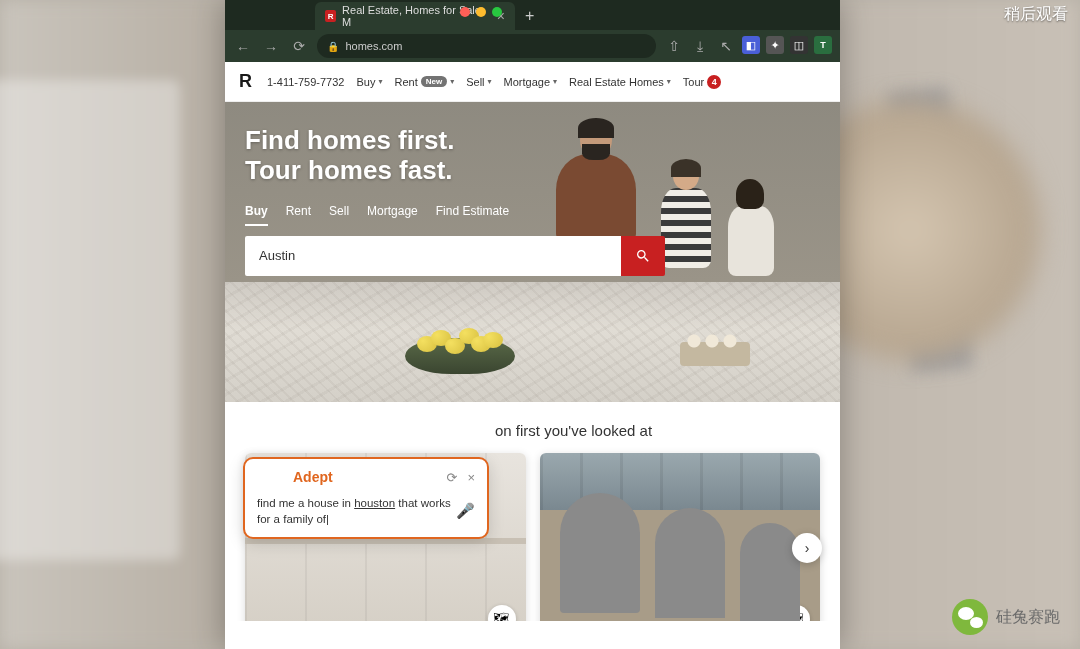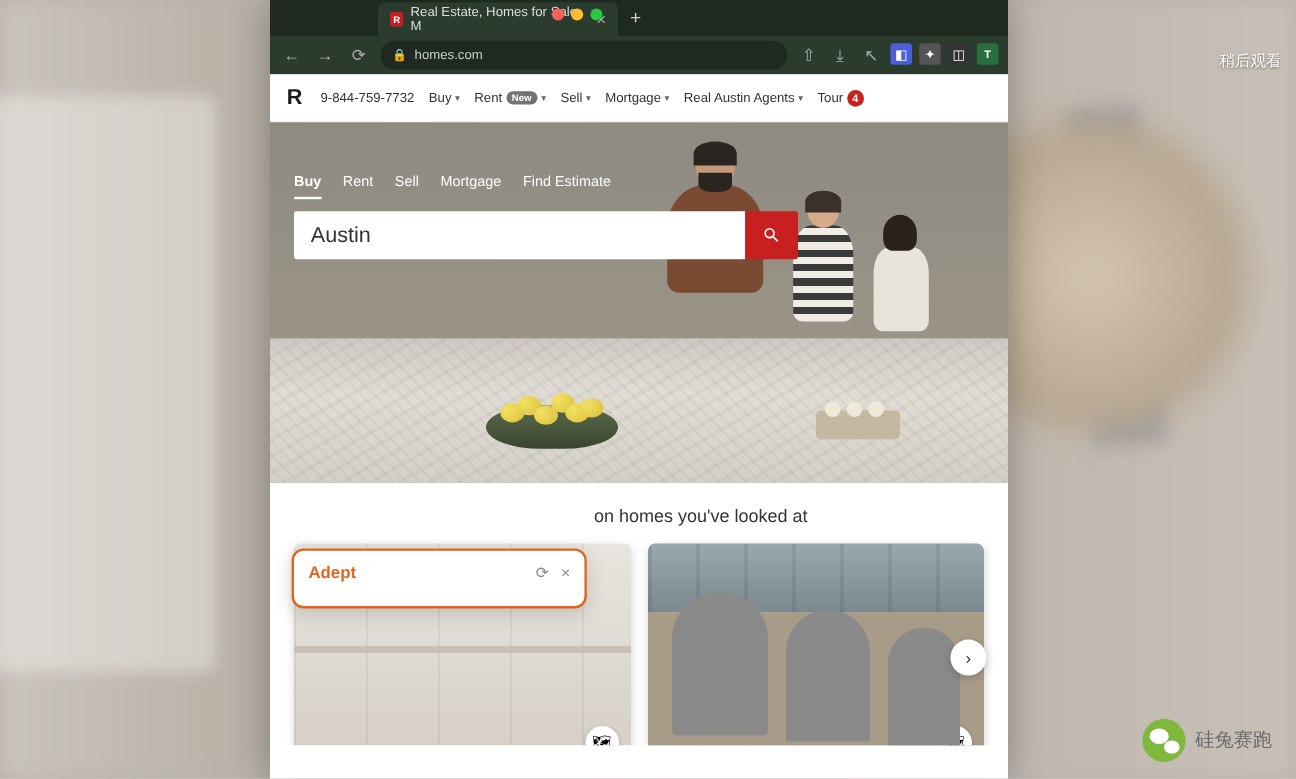--- a/index.html
+++ b/index.html
@@ -137,7 +137,7 @@
   .adept-text u { text-decoration: underline; }
   .mic-icon { position: absolute; right: 0; top: 50%; transform: translateY(-50%); font-size: 15px; color: #555; }
 
-  .top-right-text { position: absolute; right: 12px; top: 4px; color: #fff; font-size: 13px; text-shadow: 0 1px 2px rgba(0,0,0,0.5); margin-top: 38px; }
+  .top-right-text { position: absolute; right: 12px; top: 4px; color: #fff; font-size: 16px; text-shadow: 0 1px 2px rgba(0,0,0,0.5); }
   .wechat-badge { position: absolute; right: 20px; bottom: 14px; display: flex; align-items: center; gap: 8px; }
   .wechat-icon { width: 36px; height: 36px; background: #7fb83d; border-radius: 50%; display: flex; align-items: center; justify-content: center; position: relative; }
   .wechat-icon::before { content:""; width: 16px; height: 13px; background: #fff; border-radius: 50%; position: absolute; left: 6px; top: 8px; }

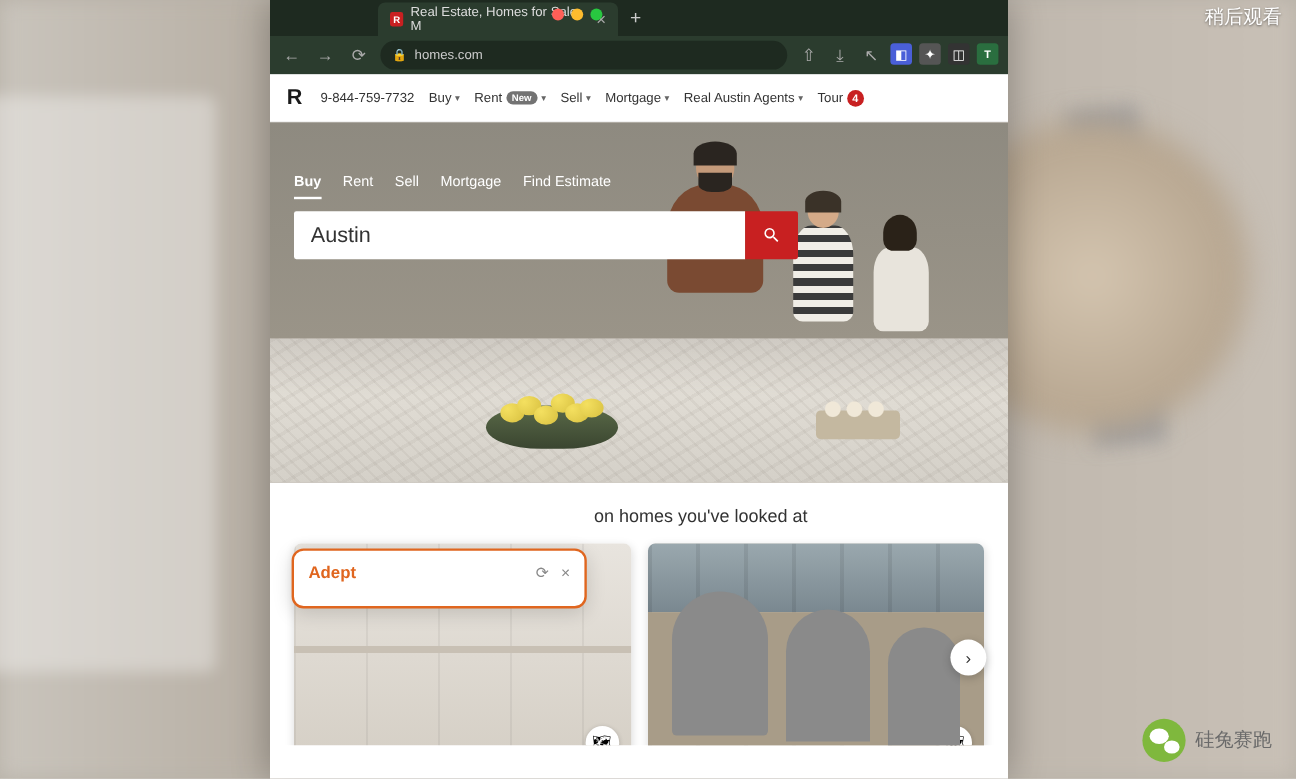--- a/index.html
+++ b/index.html
@@ -190,7 +190,7 @@
   <div class="page">
     <div class="top-nav">
       <span class="logo">R</span>
-      <span class="nav-item">9-844-759-7732</span>
+      <span class="nav-item">1-411-759-7732</span>
       <span class="nav-item">
           <span>Buy</span>
           <span class="caret">▾</span>

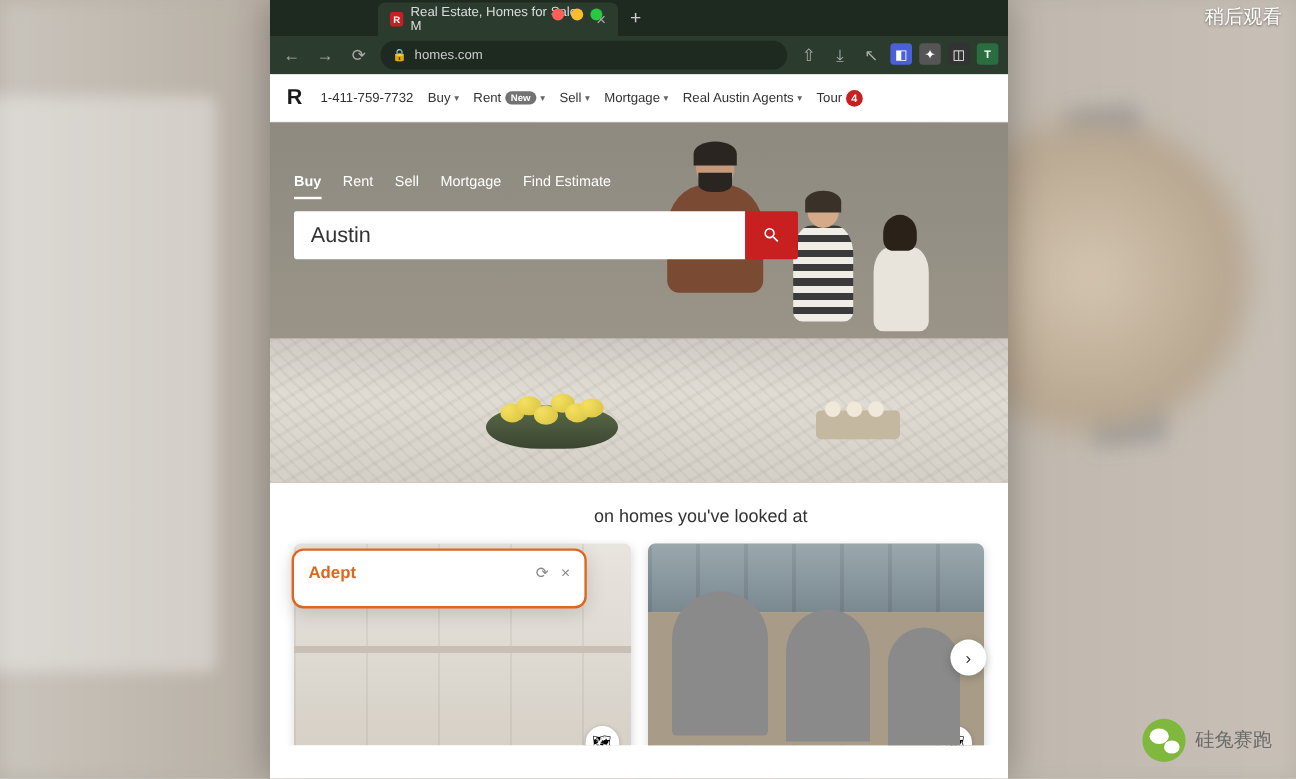--- a/index.html
+++ b/index.html
@@ -209,7 +209,7 @@
           <span class="caret">▾</span>
         </span>
       <span class="nav-item">
-          <span>Real Austin Agents</span>
+          <span>Real Estate Homes</span>
           <span class="caret">▾</span>
         </span>
       <span class="nav-item">

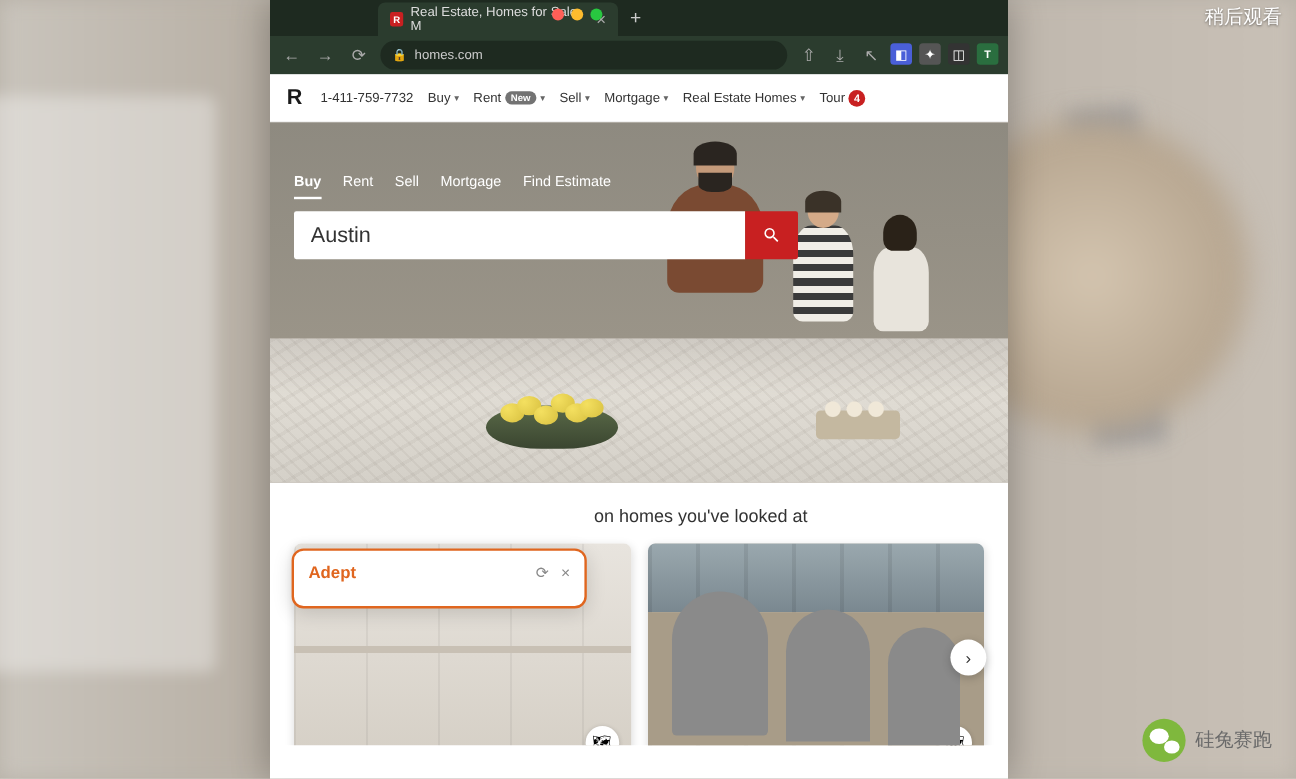--- a/index.html
+++ b/index.html
@@ -252,6 +252,10 @@
       </div>
       <div class="eggs"></div>
       <div class="hero-content">
+        <div class="hero-h1">
+          <div>Find homes first.</div>
+          <div>Tour homes fast.</div>
+        </div>
         <div class="hero-tabs">
           <span class="hero-tab active">Buy</span>
           <span class="hero-tab">Rent</span>

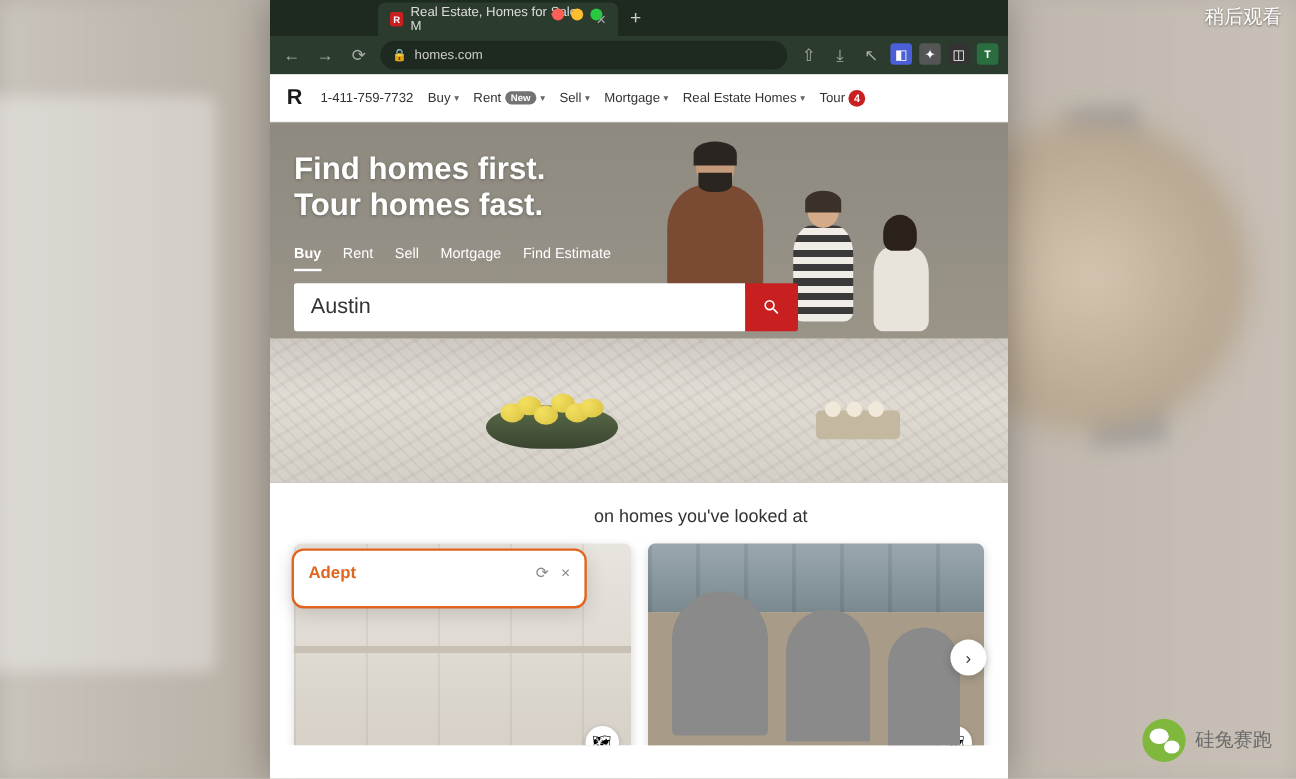--- a/index.html
+++ b/index.html
@@ -95,7 +95,7 @@
   .hero-tab { padding-bottom: 6px; cursor: pointer; }
   .hero-tab.active { border-bottom: 2px solid #fff; font-weight: 600; }
   .search-box { margin-top: 10px; display: flex; max-width: 420px; }
-  .search-input { flex: 1; height: 40px; background: #fff; border: none; padding: 0 14px; font-size: 18px; color: #333; border-radius: 2px 0 0 2px; }
+  .search-input { flex: 1; height: 40px; background: #fff; border: none; padding: 0 14px; font-size: 13px; color: #333; border-radius: 2px 0 0 2px; }
   .search-btn { width: 44px; height: 40px; background: #c82021; border: none; display: flex; align-items: center; justify-content: center; border-radius: 0 2px 2px 0; cursor: pointer; }
   .search-btn svg { width: 16px; height: 16px; fill: #fff; }
 

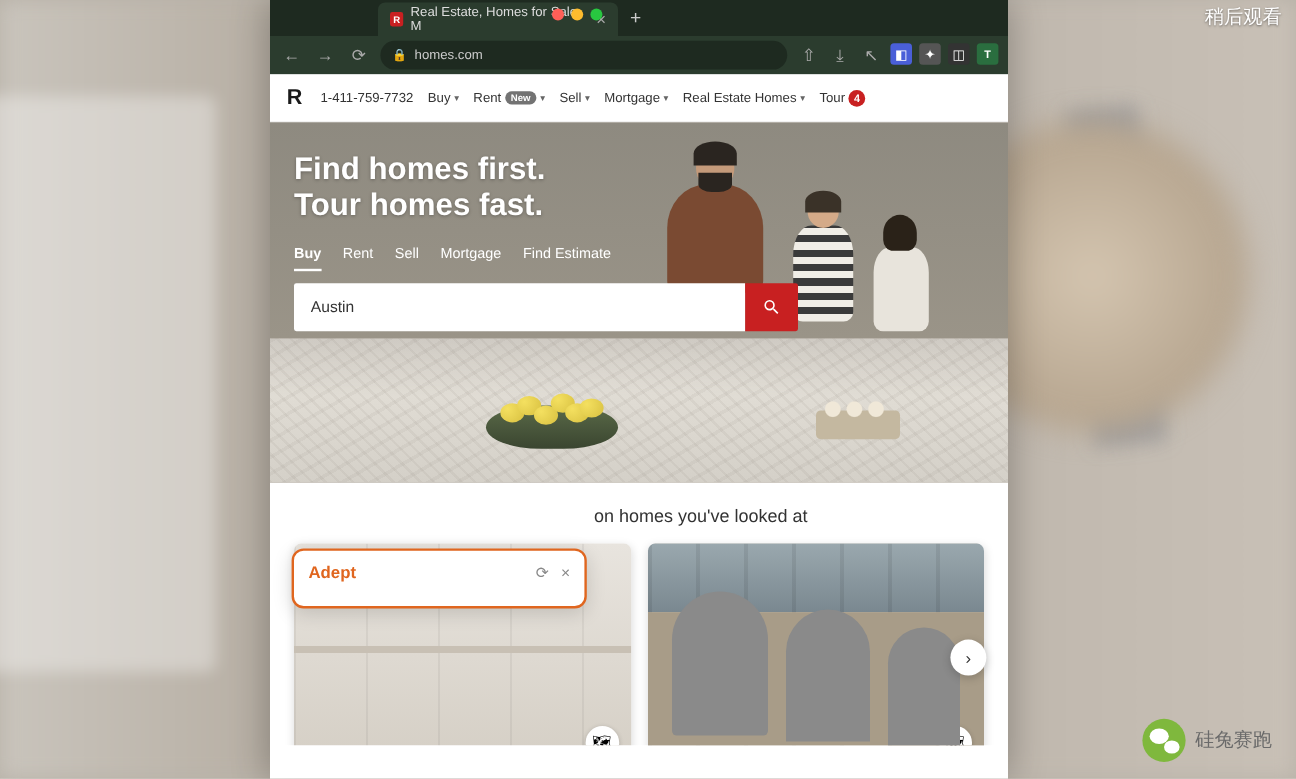--- a/index.html
+++ b/index.html
@@ -275,7 +275,7 @@
     </div>
 
     <div class="feed-section">
-      <div class="feed-heading">on homes you've looked at</div>
+      <div class="feed-heading">on first you've looked at</div>
       <div class="feed-cards">
         <div class="feed-card card1">
           <div class="map-pill">🗺</div>

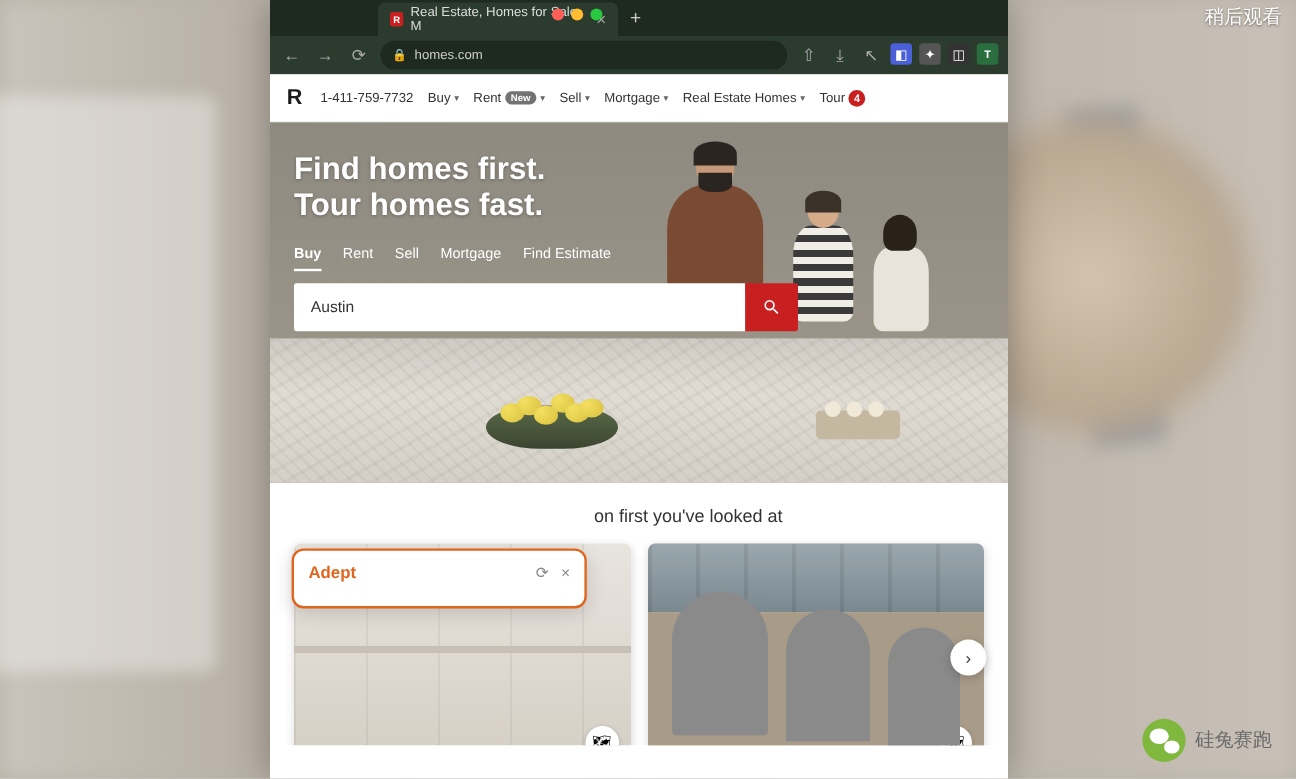--- a/index.html
+++ b/index.html
@@ -130,7 +130,7 @@
     z-index: 20;
   }
   .adept-header { display: flex; align-items: center; justify-content: space-between; margin-bottom: 10px; }
-  .adept-logo { color: #e0661f; font-weight: 700; font-size: 14px; }
+  .adept-logo { color: #e0661f; font-weight: 700; font-size: 14px; margin-left: 36px; }
   .adept-ctrls { display: flex; gap: 10px; color: #888; font-size: 13px; }
   .adept-input { position: relative; }
   .adept-text { font-size: 11.5px; color: #333; line-height: 1.4; padding-right: 22px; }

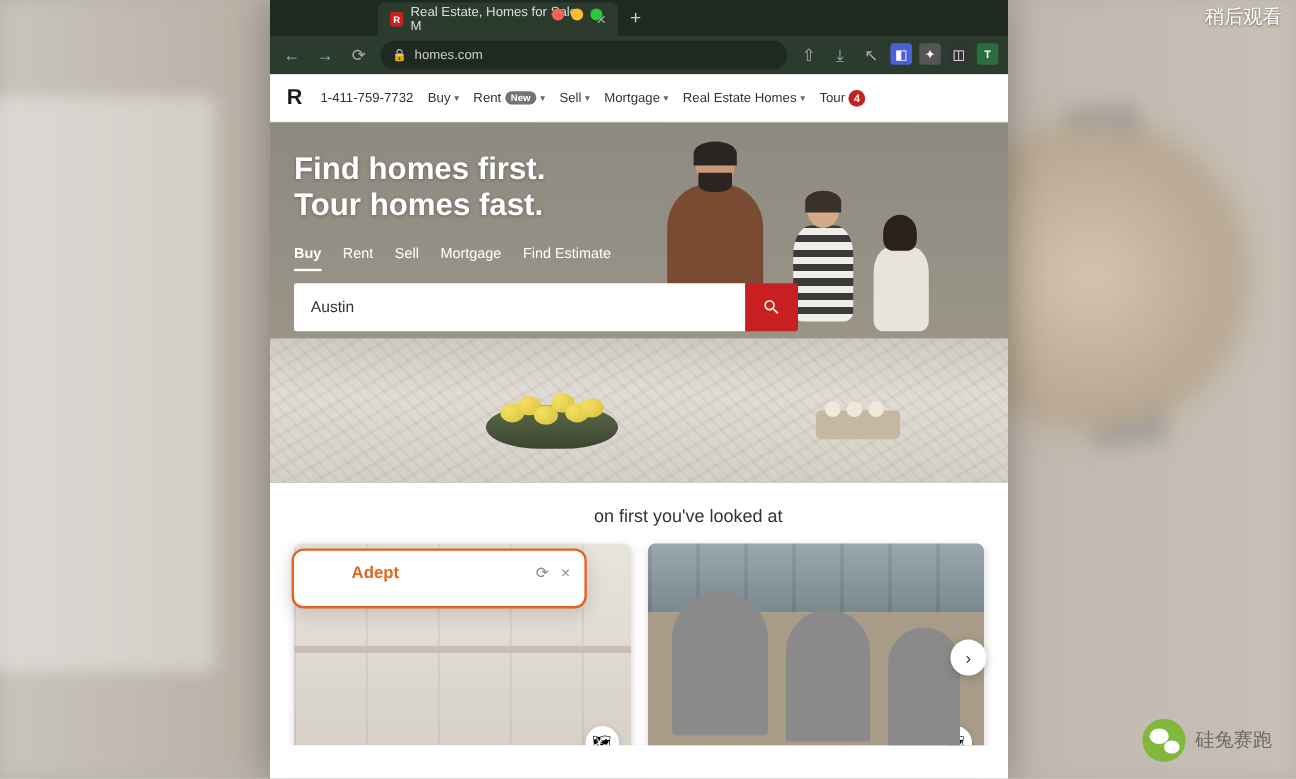--- a/index.html
+++ b/index.html
@@ -295,6 +295,12 @@
           <span>×</span>
         </div>
       </div>
+      <div class="adept-input">
+        <div class="adept-text">
+          <span>find me a house in </span><u>houston</u><span> that works for a family of</span><span>|</span>
+        </div>
+        <span class="mic-icon">🎤</span>
+      </div>
     </div>
 
   </div>

